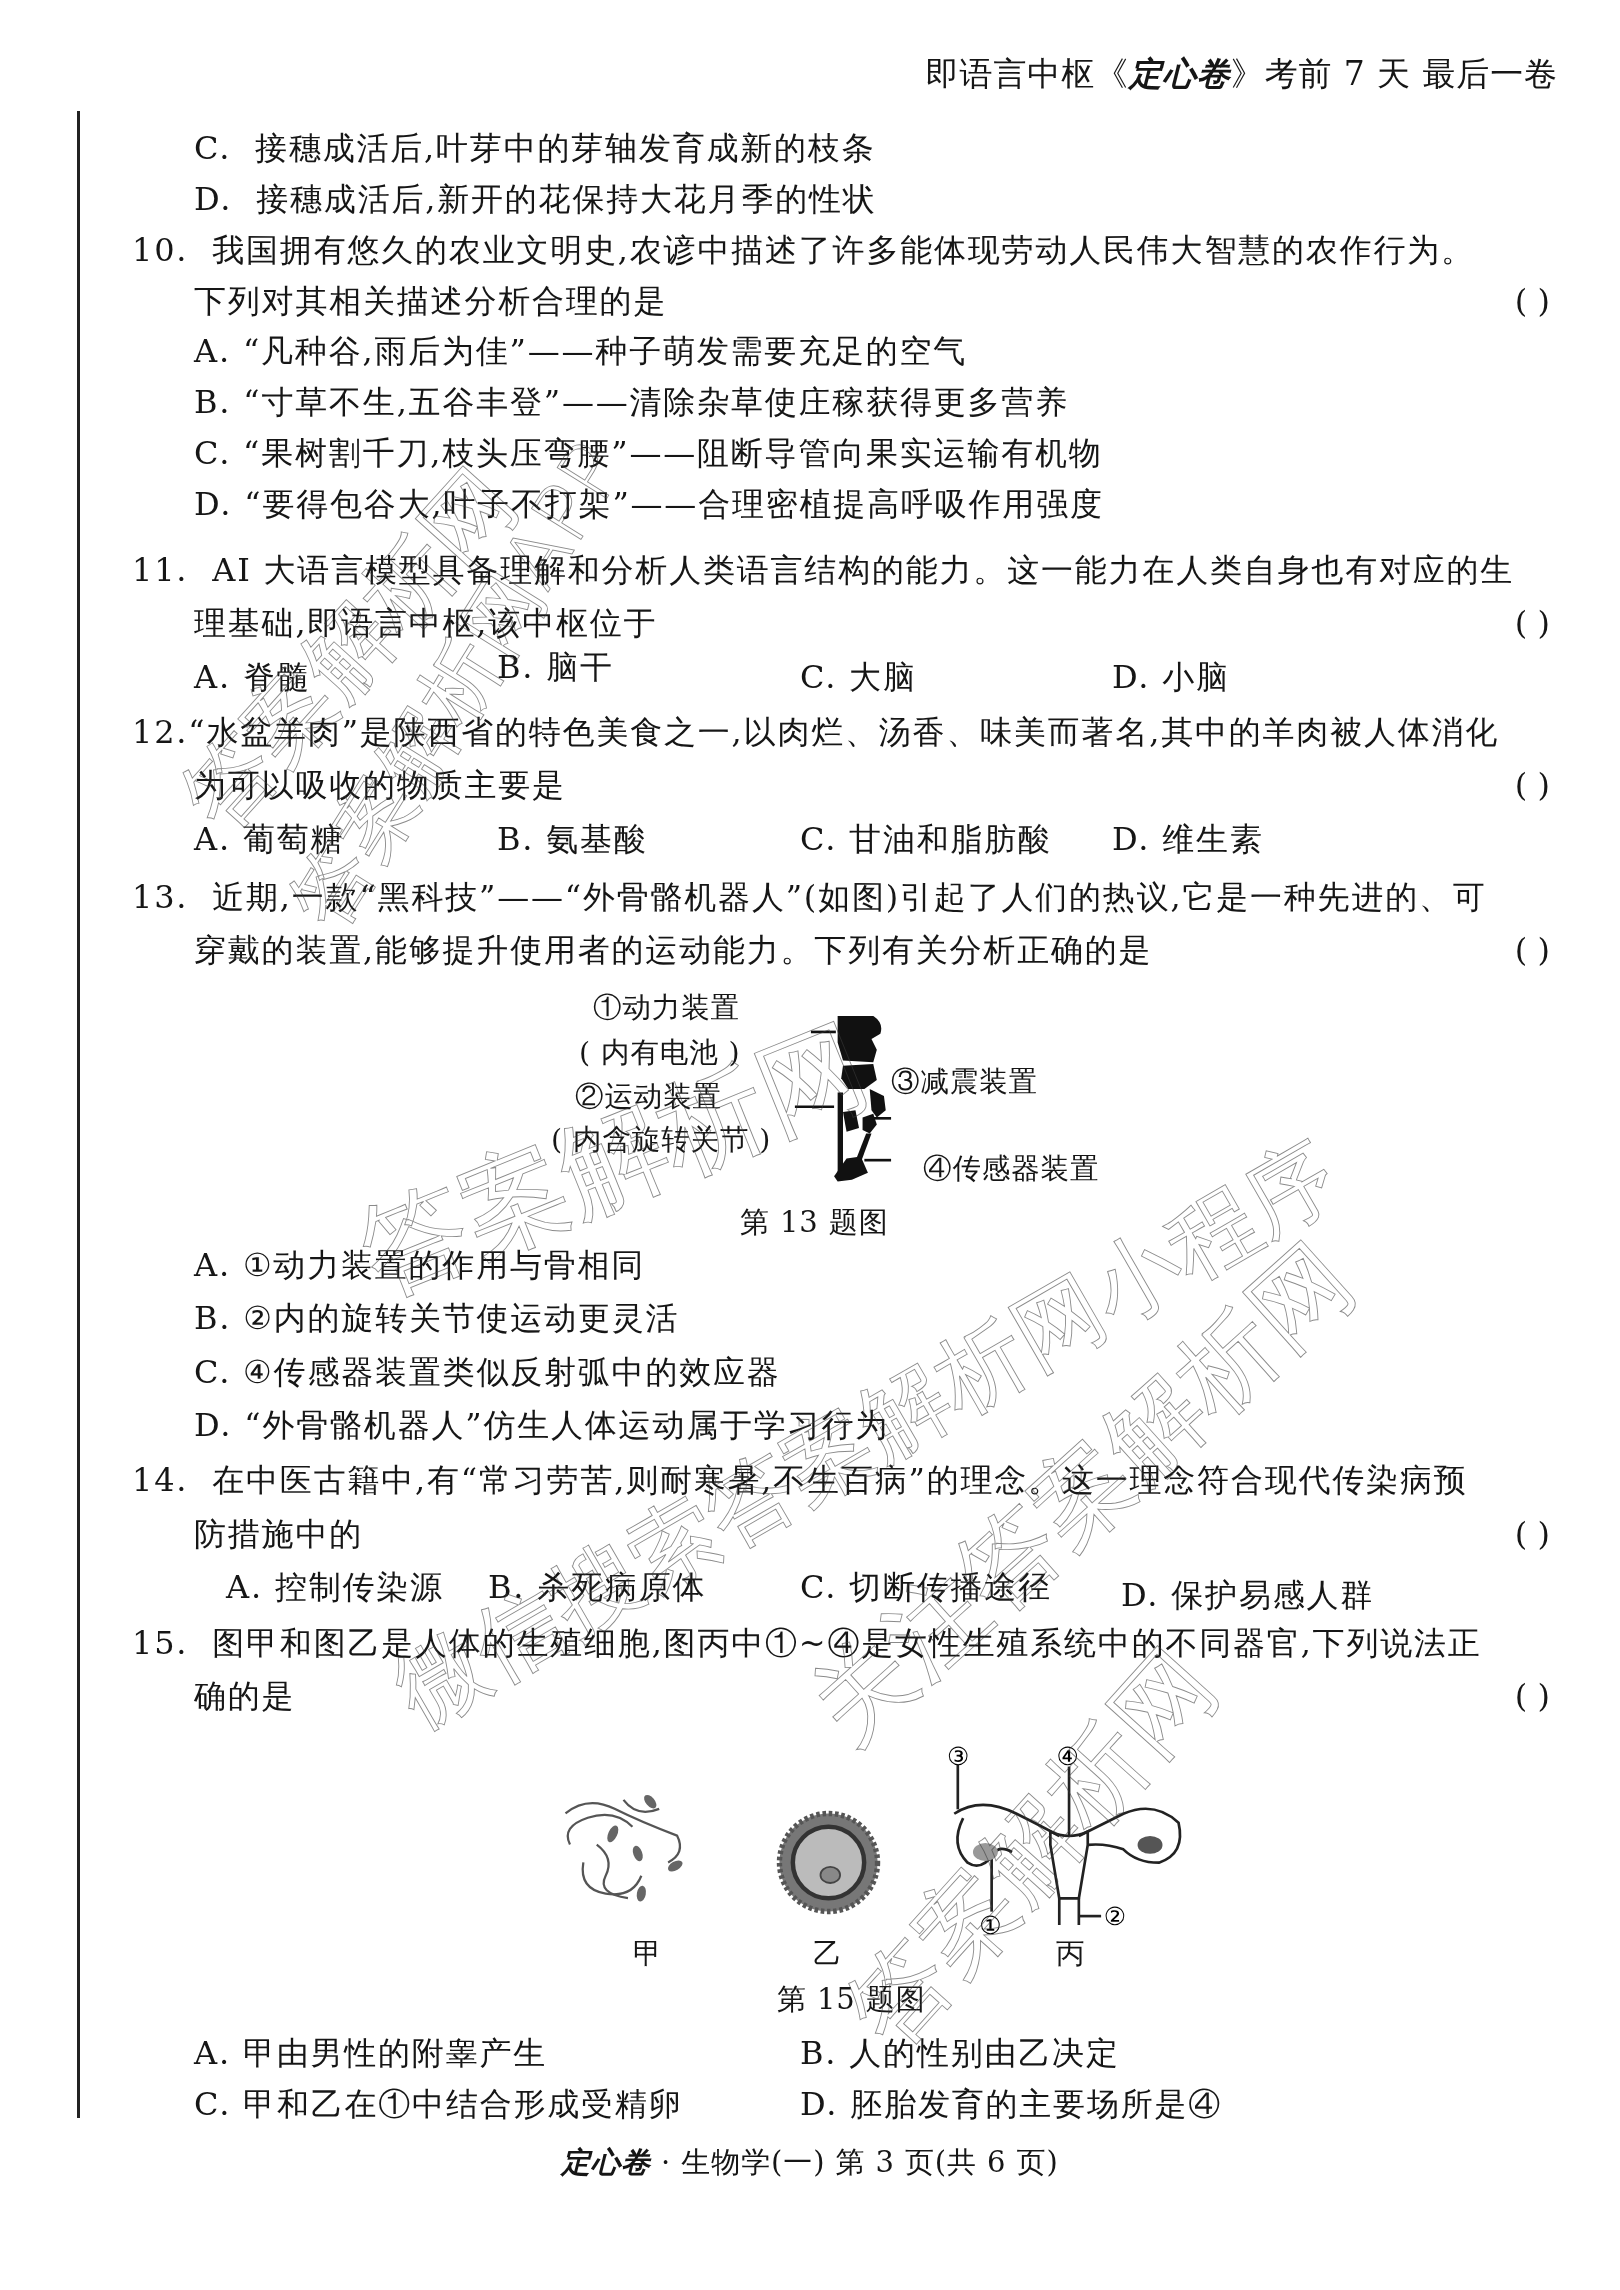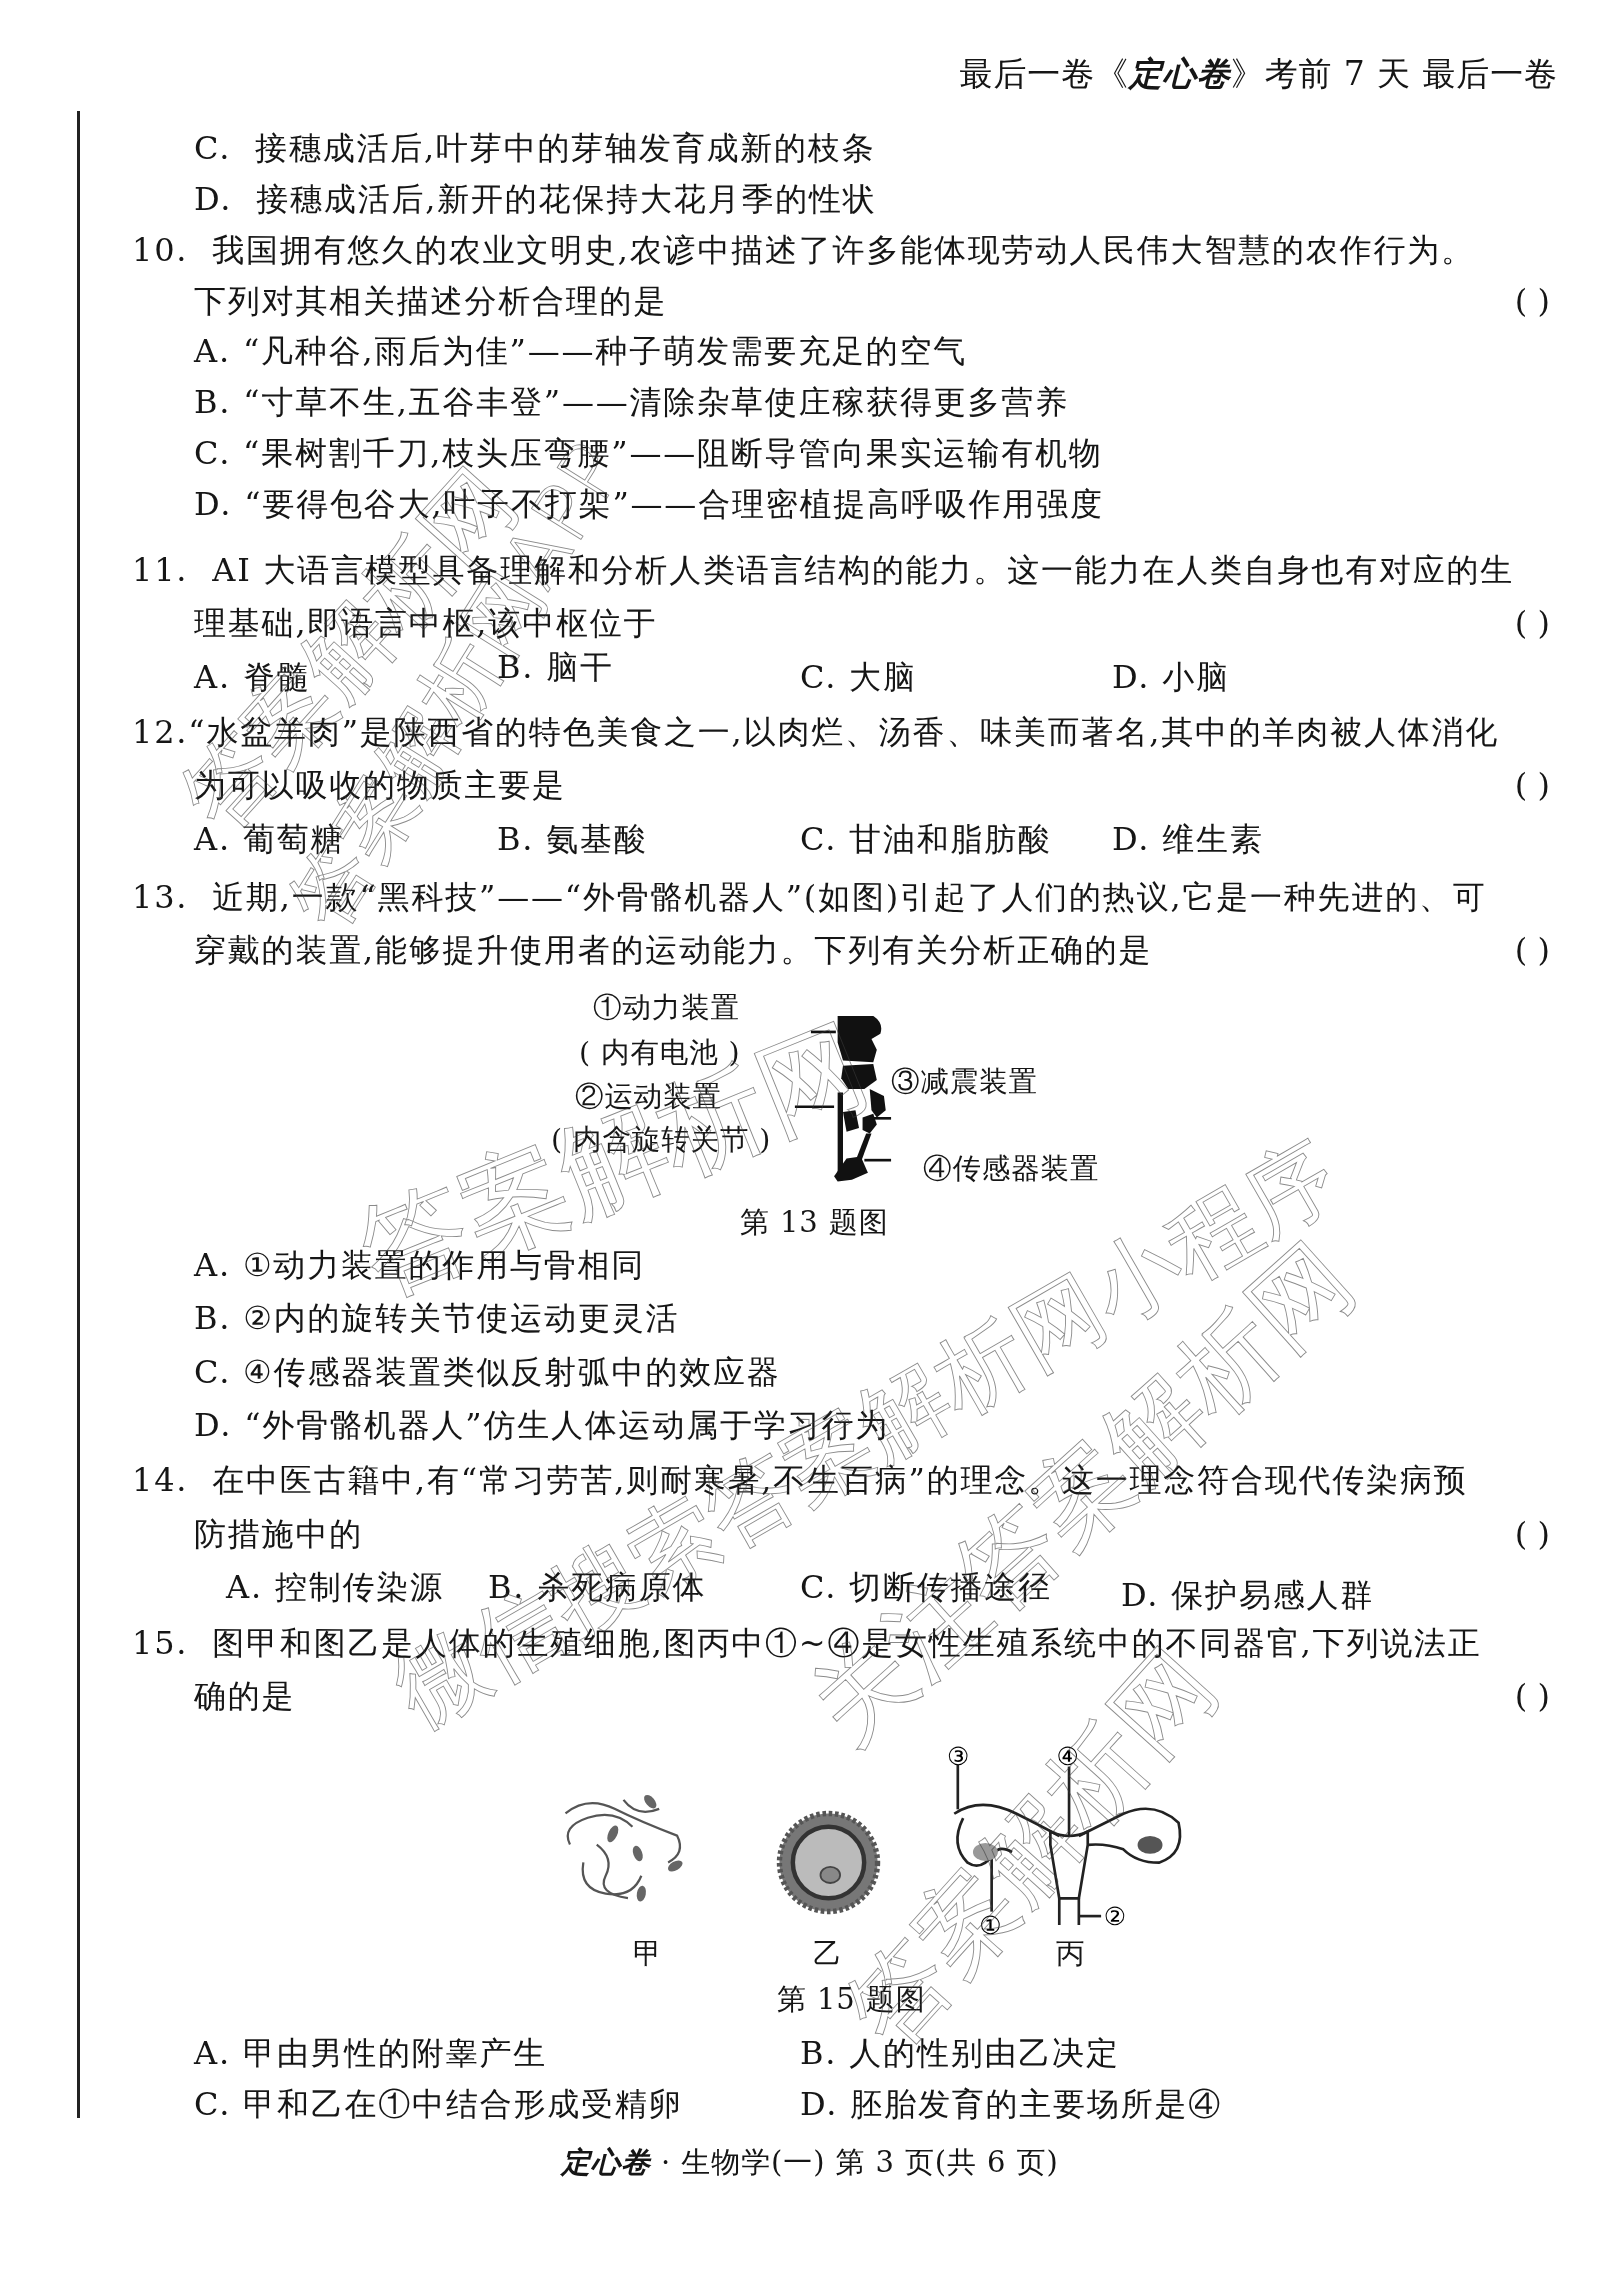--- a/index.html
+++ b/index.html
@@ -39,7 +39,7 @@
 <body>
 
 <div class="header">
-  <span>最后一卷《</span><span class="brand">定心卷</span><span>》考前 7 天  最后一卷</span>
+  <span>即语言中枢《</span><span class="brand">定心卷</span><span>》考前 7 天  最后一卷</span>
 </div>
 
 <div class="margin-line"></div>

